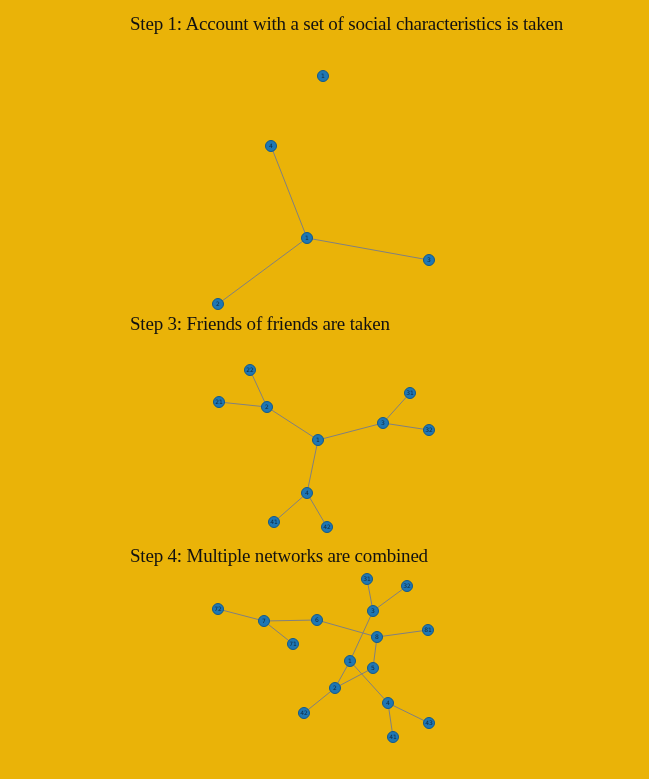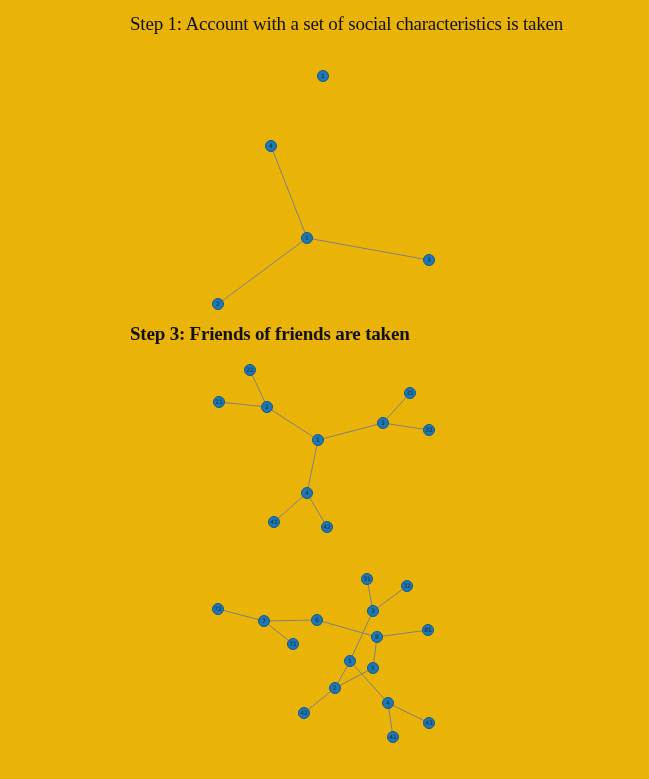--- a/index.html
+++ b/index.html
@@ -27,7 +27,7 @@
   }
   #title-step1 { top: 12px; }
   #title-step2 { top: 113px; }
-  #title-step3 { top: 322px; font-weight: bold; }
+  #title-step3 { top: 312px; }
   #title-step4 { top: 544px; }
   svg.graphs {
     position: absolute;

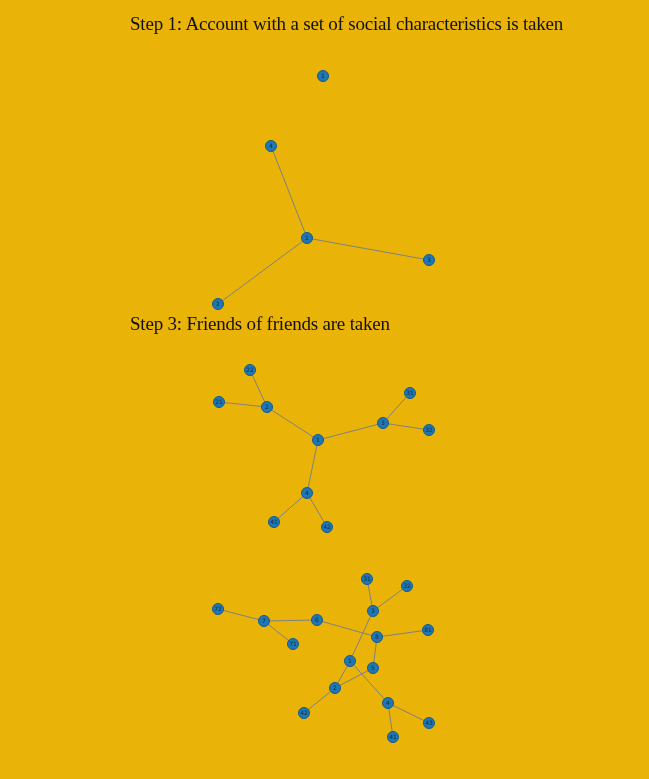--- a/index.html
+++ b/index.html
@@ -51,6 +51,7 @@
 <div class="canvas">
   <div class="step-title" id="title-step1">Step 1: Account with a set of social characteristics is taken</div>
   <div class="step-title" id="title-step3">Step 3: Friends of friends are taken</div>
+  <div class="step-title" id="title-step4">Step 4: Multiple networks are combined</div>
   <svg class="graphs" id="graph-svg" width="649" height="779" viewBox="0 0 649 779">
       <circle cx="323" cy="76" r="5.5" fill="#1f77b4" stroke="#125a8c" stroke-width="1"></circle>
       <text x="323" y="78" class="node-label" fill="#0d1b2a" fill-opacity="0.85">1</text>

